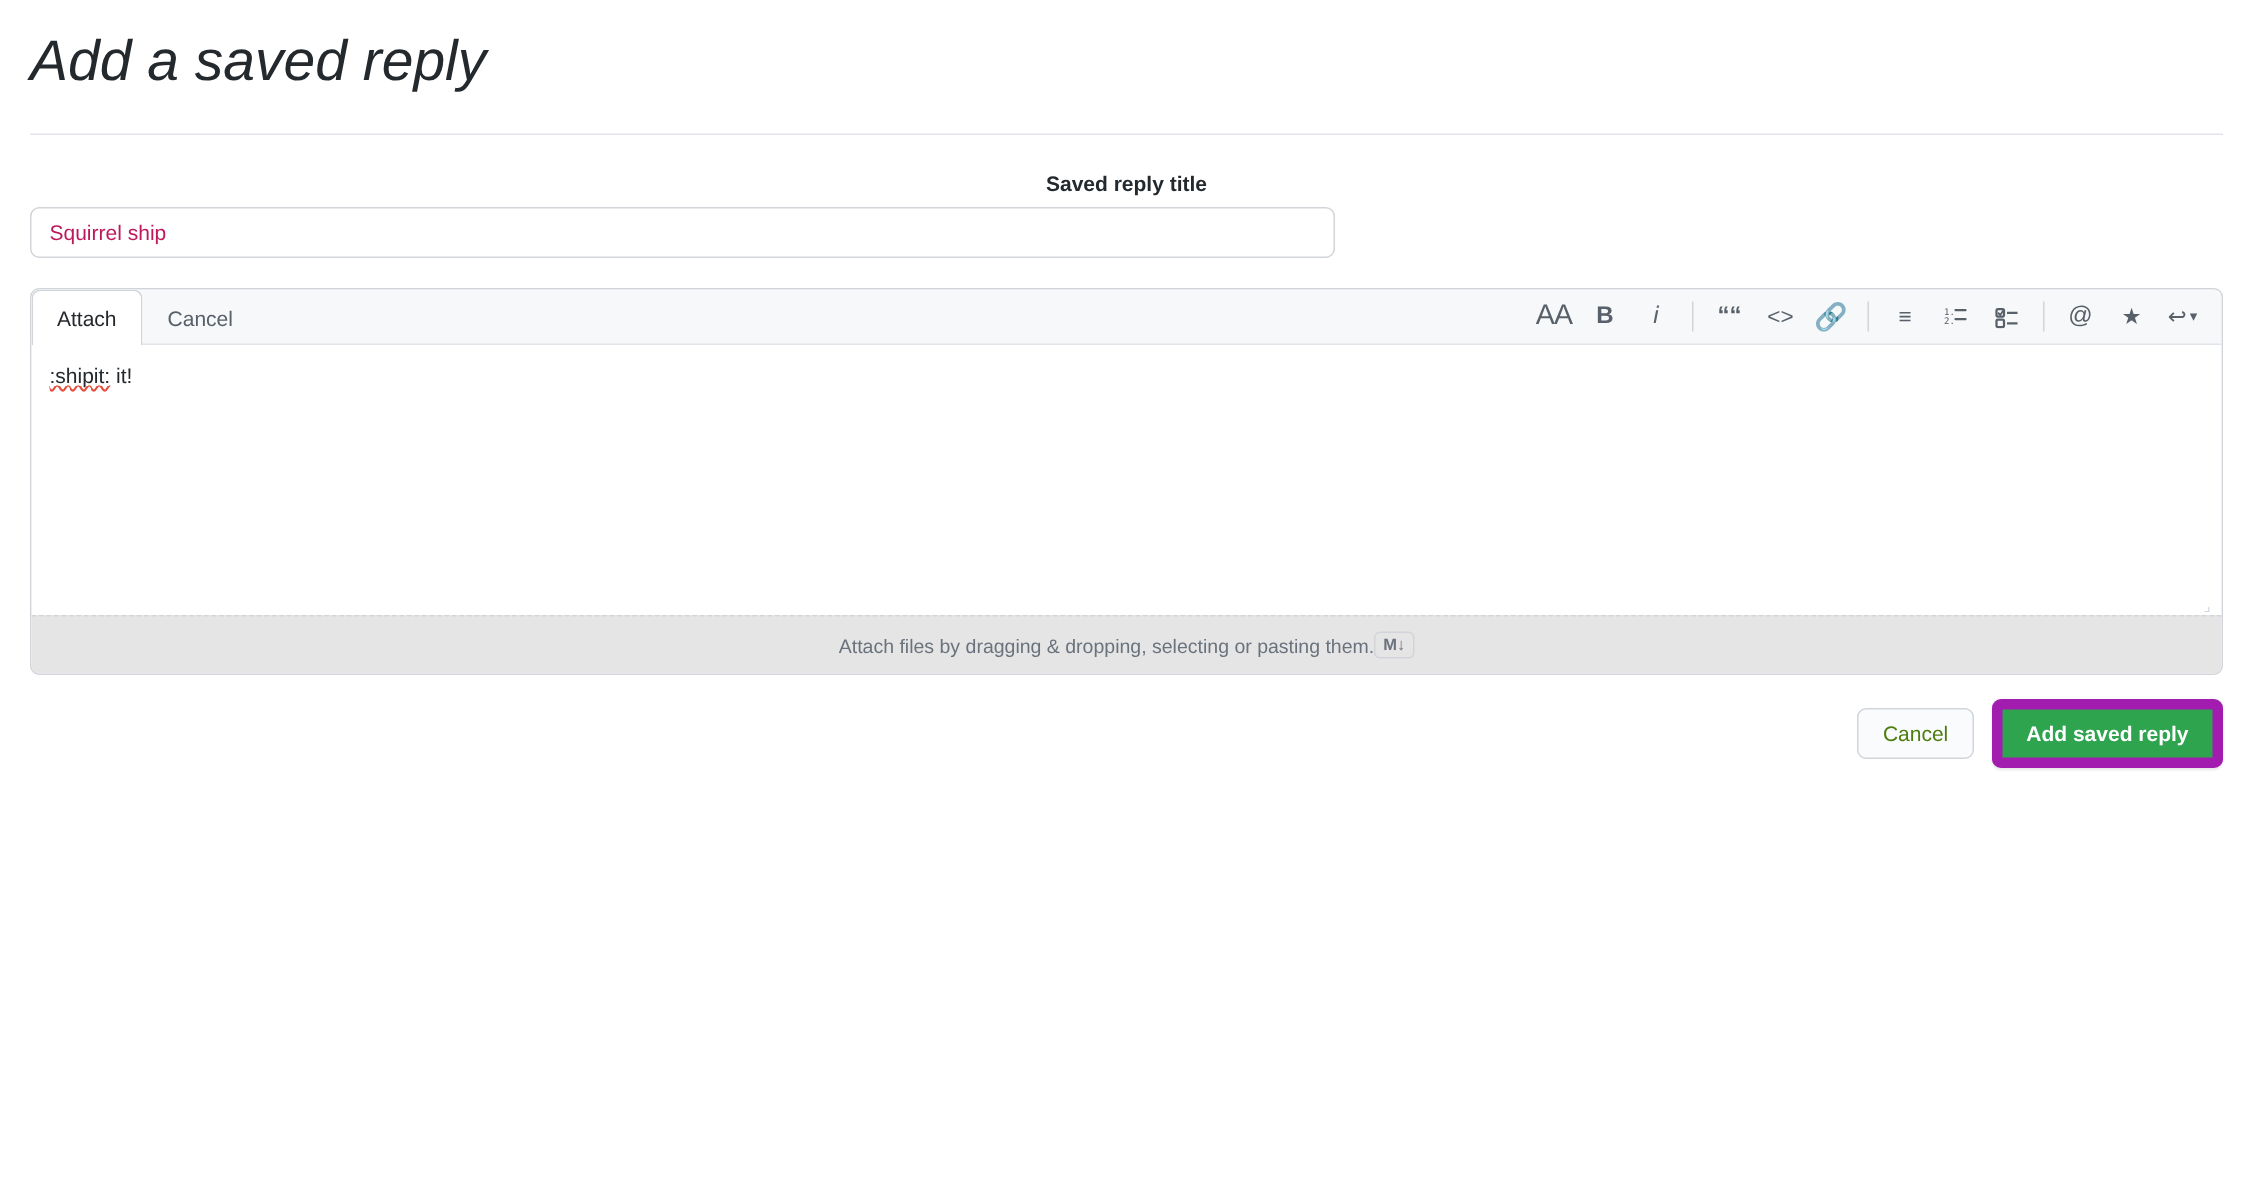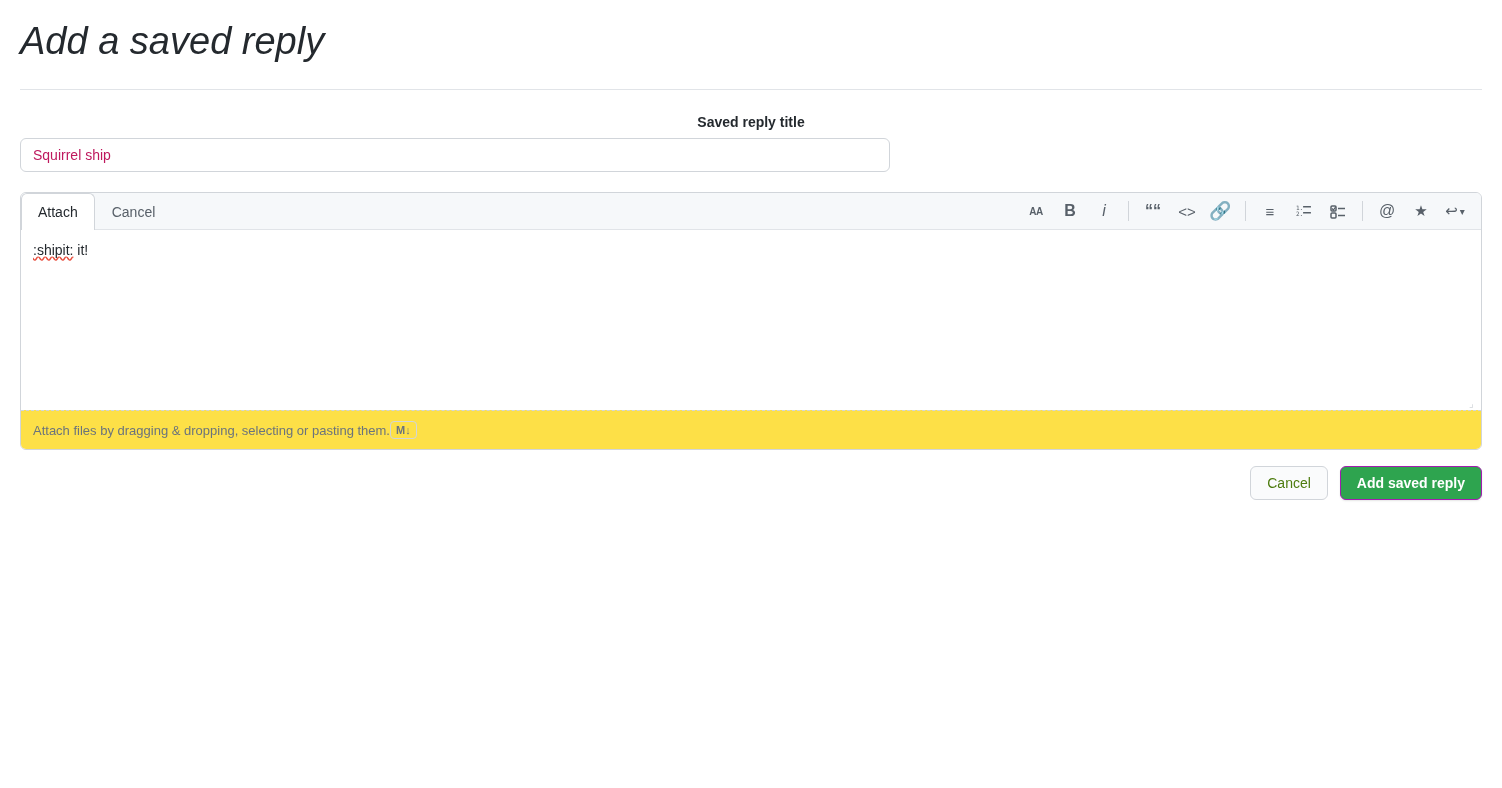--- a/index.html
+++ b/index.html
@@ -128,8 +128,8 @@
     }
 
     .toolbar-icon.text-size {
-      font-size: 10px;
-      font-weight: 700;
+      font-size: 19px;
+      font-weight: 400;
       letter-spacing: -0.5px;
     }
 

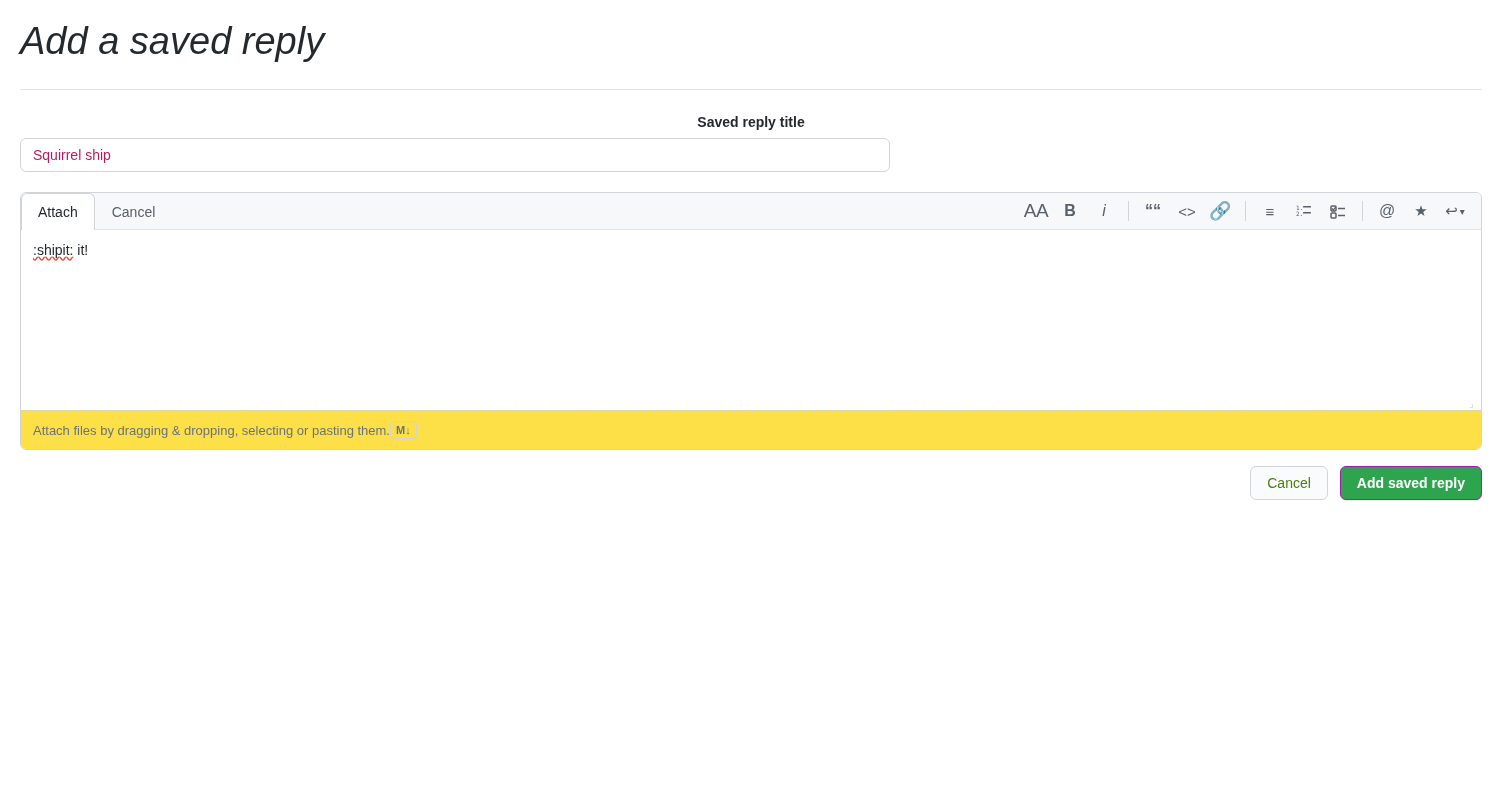--- a/index.html
+++ b/index.html
@@ -166,8 +166,8 @@
       padding: 10px 12px;
       display: flex;
       align-items: center;
-      justify-content: flex-start;
-      background: #fde047;
+      justify-content: center;
+      background: #e5e5e5;
       color: #6a737d;
       font-size: 13px;
     }

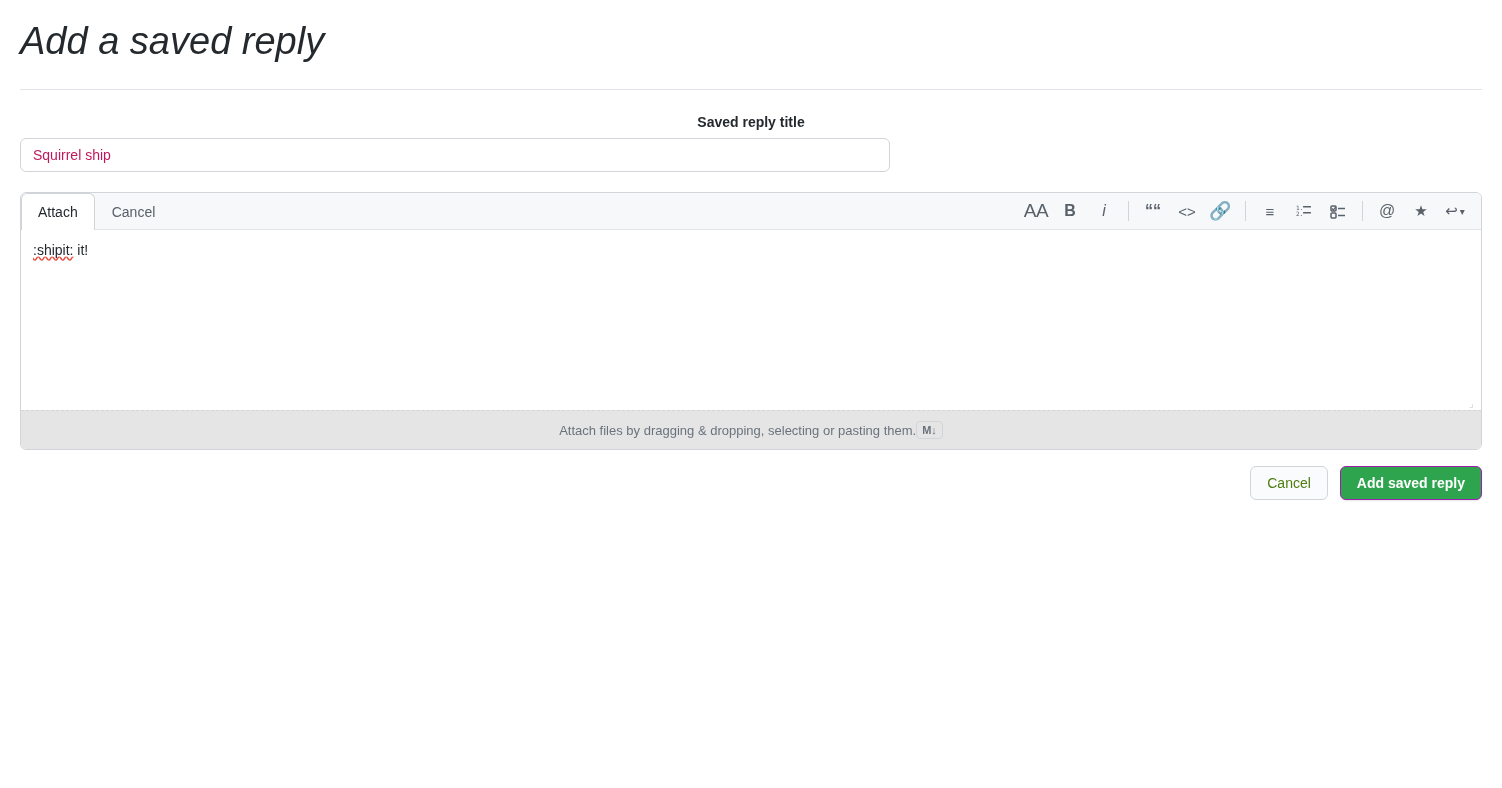--- a/index.html
+++ b/index.html
@@ -207,7 +207,7 @@
       padding: 8px 16px;
       font-size: 14px;
       font-weight: 600;
-      border: 1px solid #a21caf;
+      border: 7px solid #a21caf;
       border-radius: 6px;
       background: #2ea44f;
       color: #ffffff;

